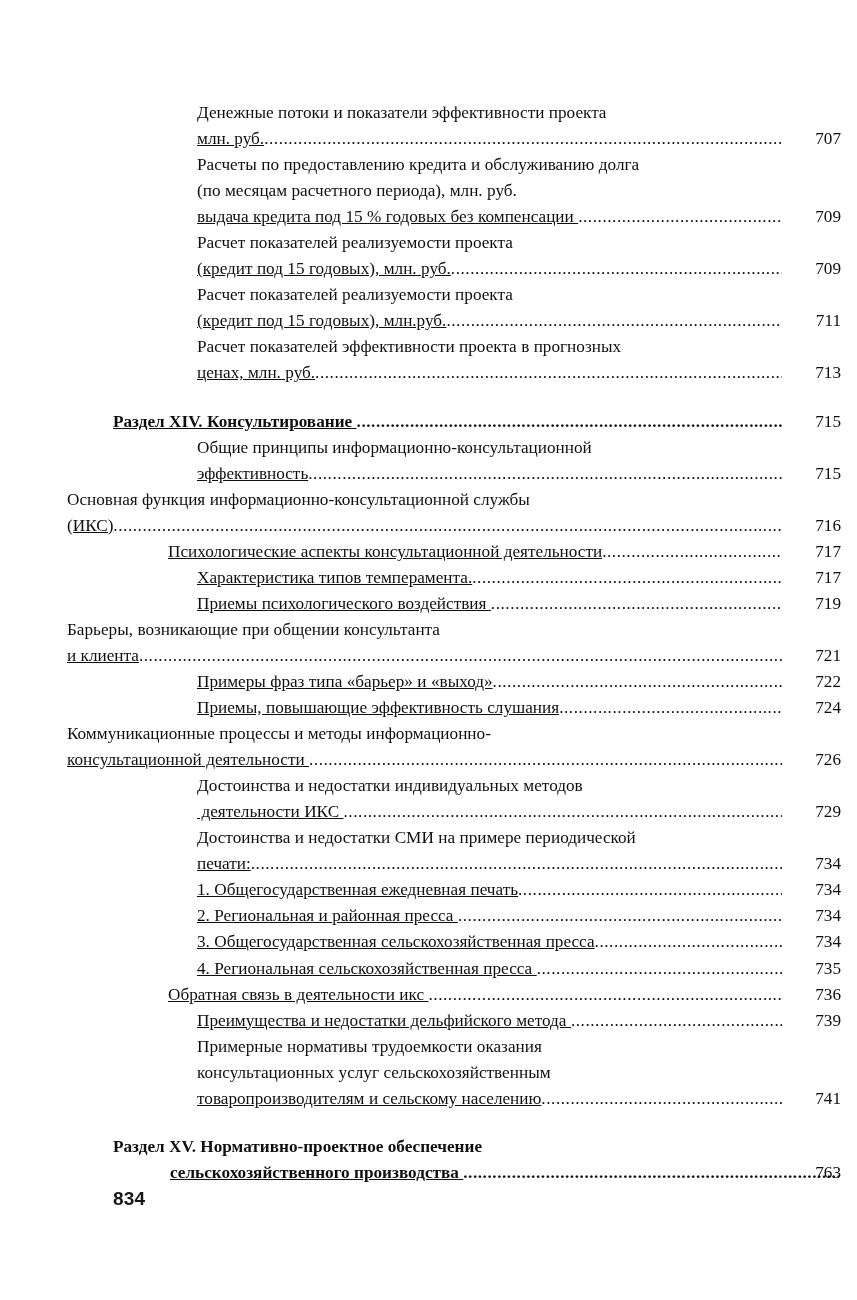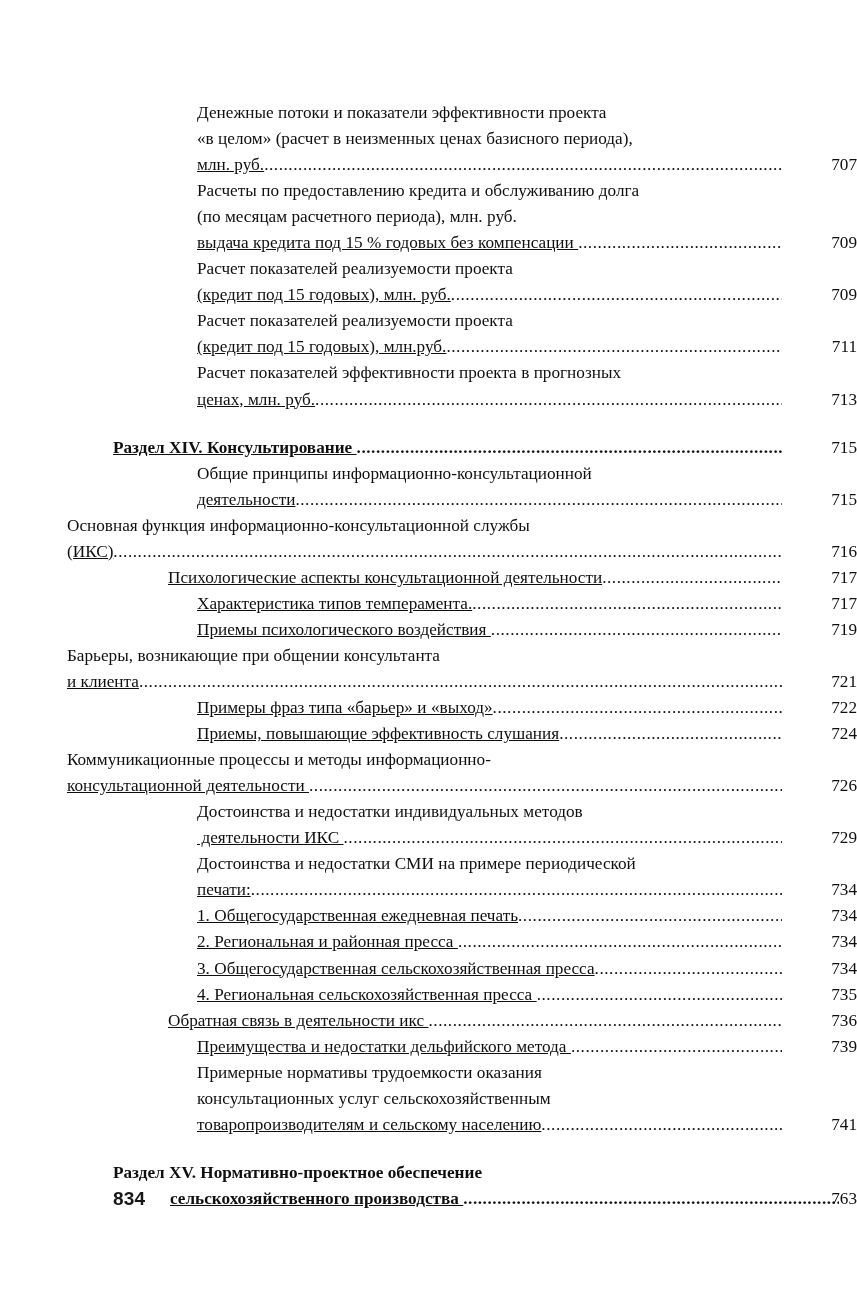--- a/index.html
+++ b/index.html
@@ -116,7 +116,6 @@
 <div id="toc" style="padding-top: 100px;">
     <div class="entry lv3">
       <div class="line">Денежные потоки и показатели эффективности проекта</div>
-      <div class="line">«в целом» (расчет в неизменных ценах базисного периода),</div>
       <div class="lastline">
         <span class="txt">млн. руб.</span>
         <span class="leader"></span>

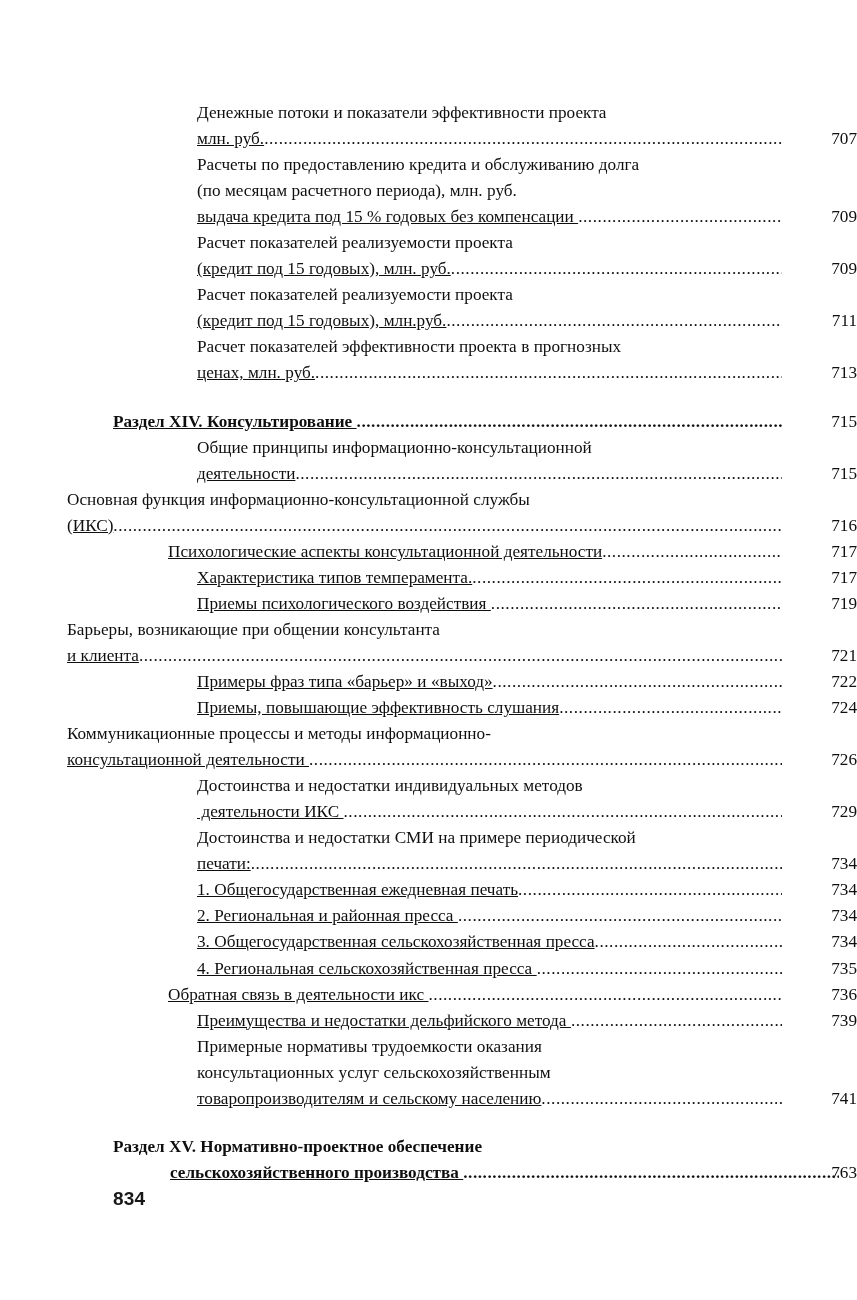--- a/index.html
+++ b/index.html
@@ -39,7 +39,7 @@
     bottom: 0;
     width: 75px;
     text-align: right;
-    padding-right: 0;
+    padding-right: 16px;
     font-size: 17.2px;
     line-height: 26.05px;
     white-space: pre;

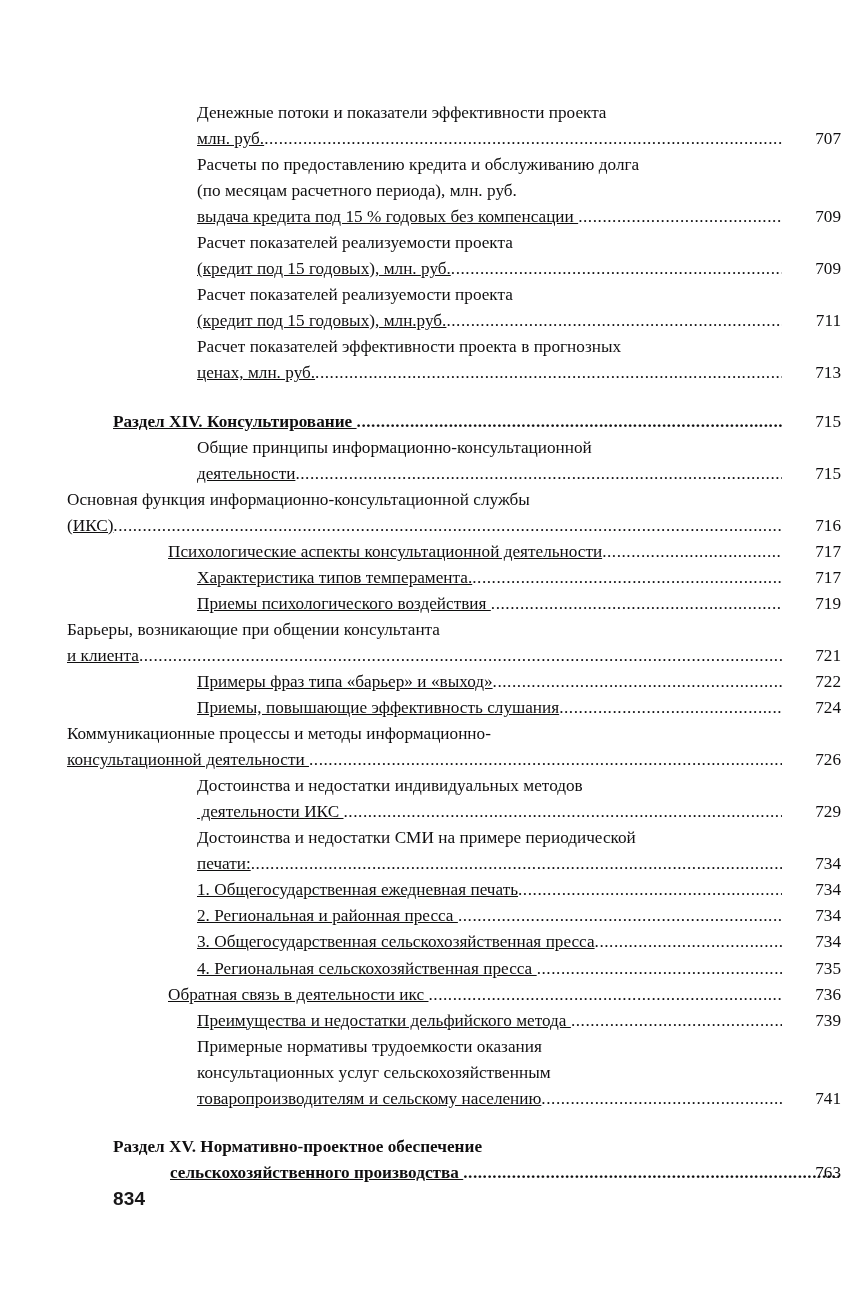--- a/index.html
+++ b/index.html
@@ -165,7 +165,7 @@
     <div class="entry lv3">
       <div class="line">Общие принципы информационно-консультационной</div>
       <div class="lastline">
-        <span class="txt">деятельности</span>
+        <span class="txt">эффективность</span>
         <span class="leader"></span>
       </div>
       <span class="pageno">715</span>

